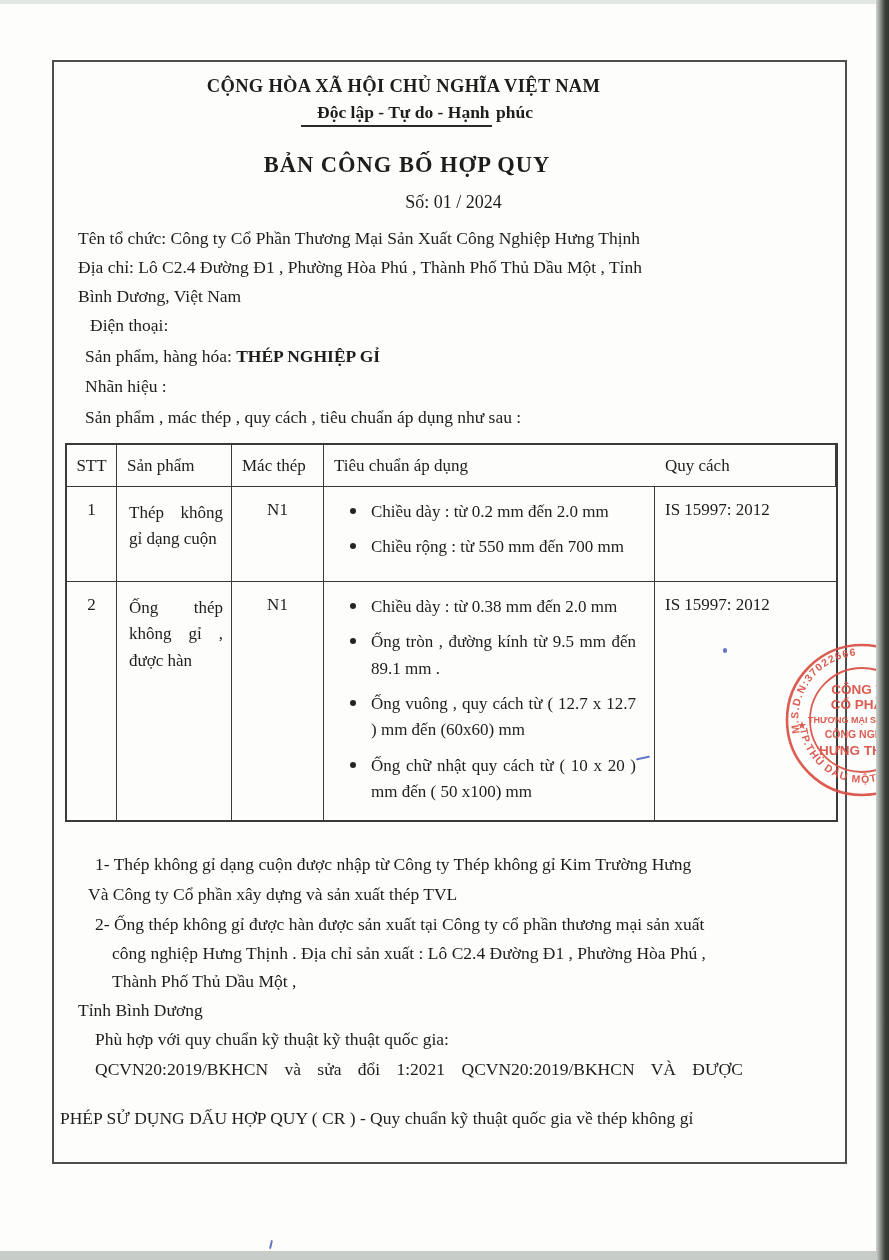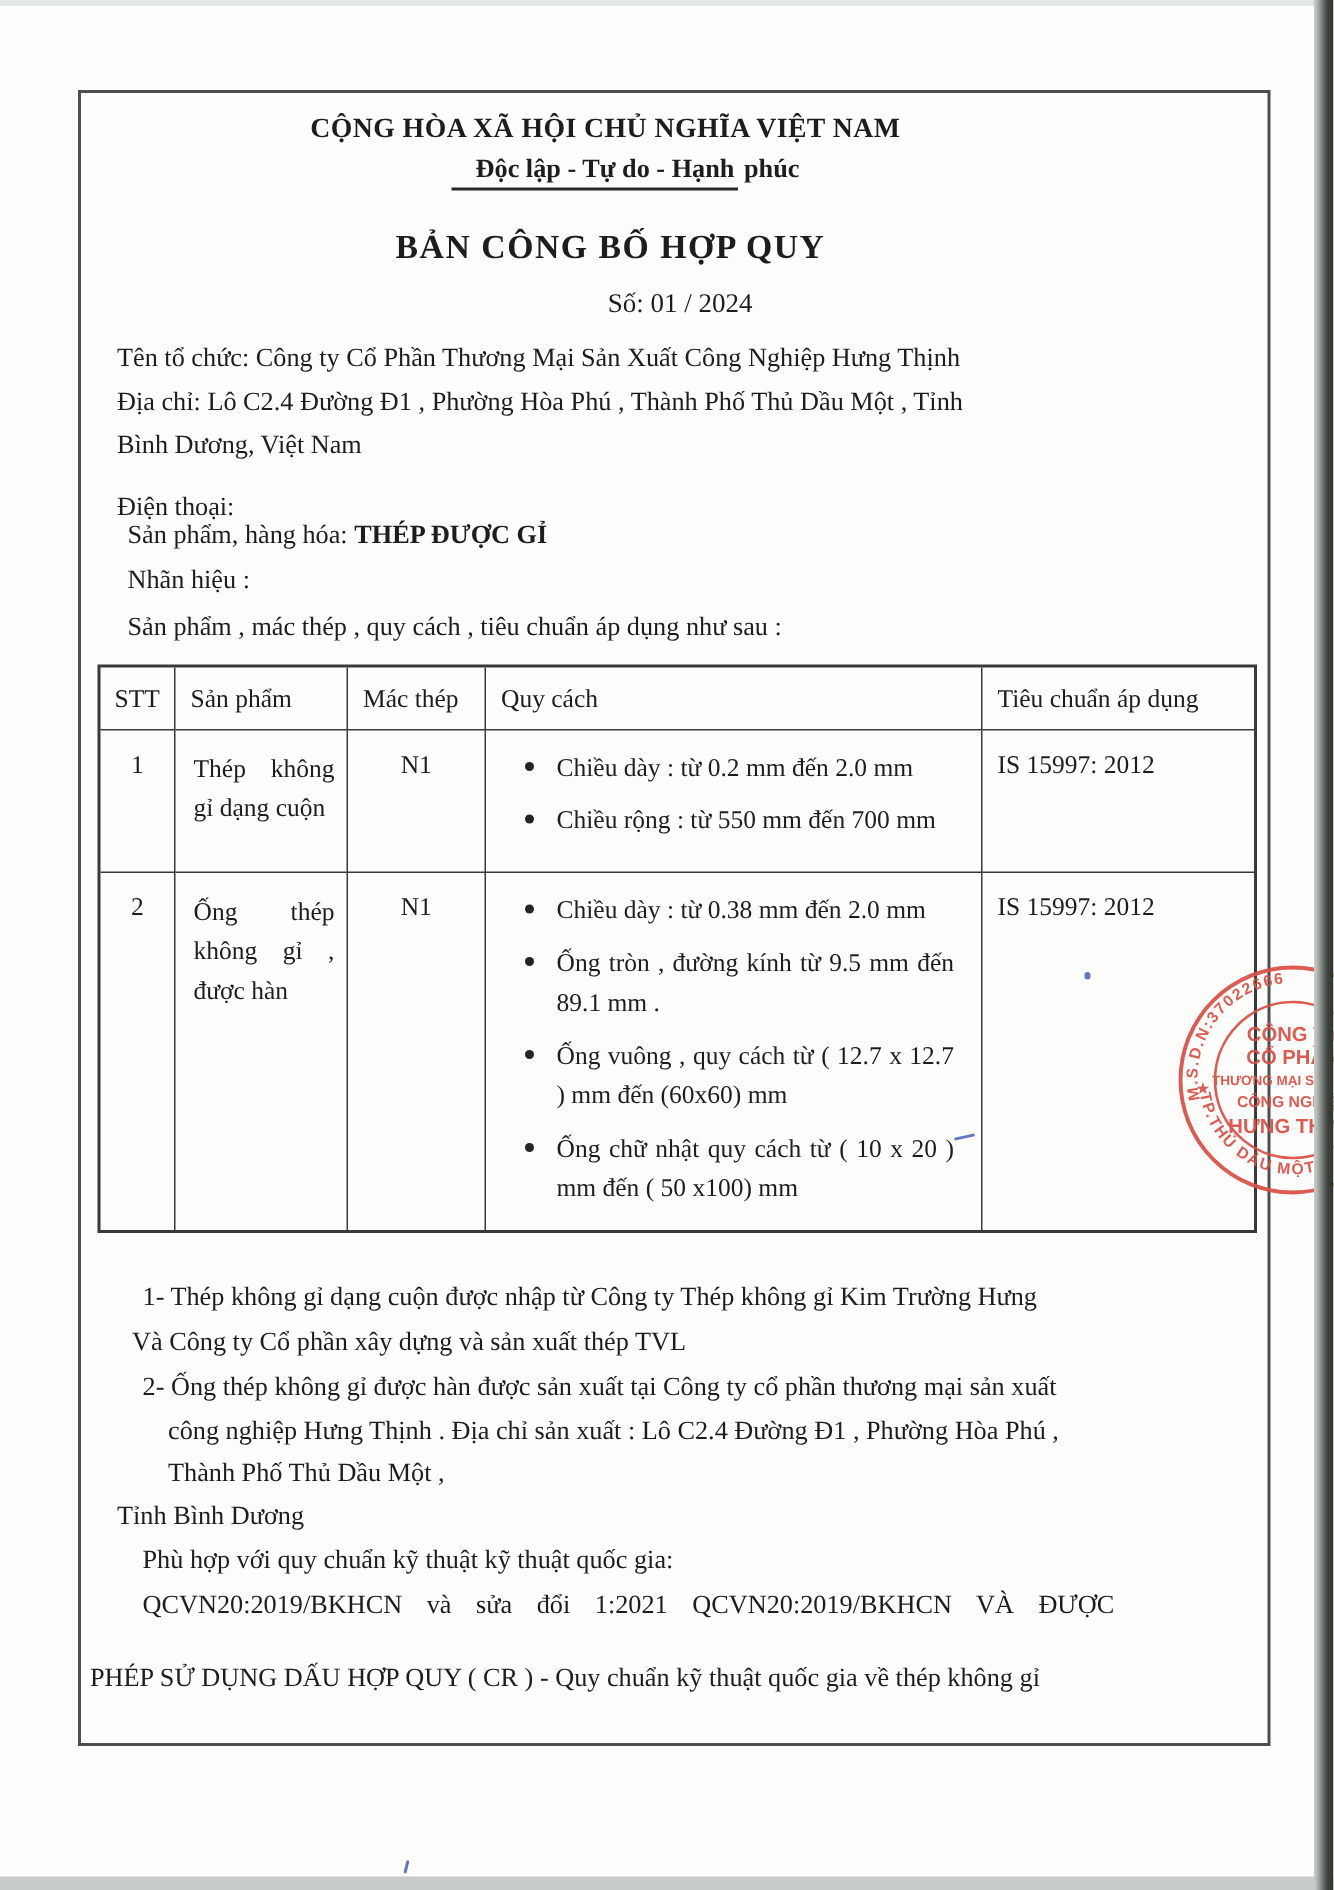--- a/index.html
+++ b/index.html
@@ -69,7 +69,7 @@
 <div class="abs line" style="left:78px;top:228px;">Tên tổ chức: Công ty Cổ Phần Thương Mại Sản Xuất Công Nghiệp Hưng Thịnh</div>
 <div class="abs line" style="left:78px;top:257px;">Địa chỉ: Lô C2.4 Đường Đ1 , Phường Hòa Phú , Thành Phố Thủ Dầu Một , Tỉnh</div>
 <div class="abs line" style="left:78px;top:286px;">Bình Dương, Việt Nam</div>
-<div class="abs line" style="left:78px;top:315px;margin-top:12px;">Điện thoại:</div>
+<div class="abs line" style="left:90px;top:315px;">Điện thoại:</div>
 <div class="abs line" style="left:85px;top:346px;"><span>Sản phẩm, hàng hóa: </span><span class="b">THÉP ĐƯỢC GỈ</span></div>
 <div class="abs line" style="left:85px;top:376px;">Nhãn hiệu :</div>
 <div class="abs line" style="left:85px;top:407px;">Sản phẩm , mác thép , quy cách , tiêu chuẩn áp dụng như sau :</div>

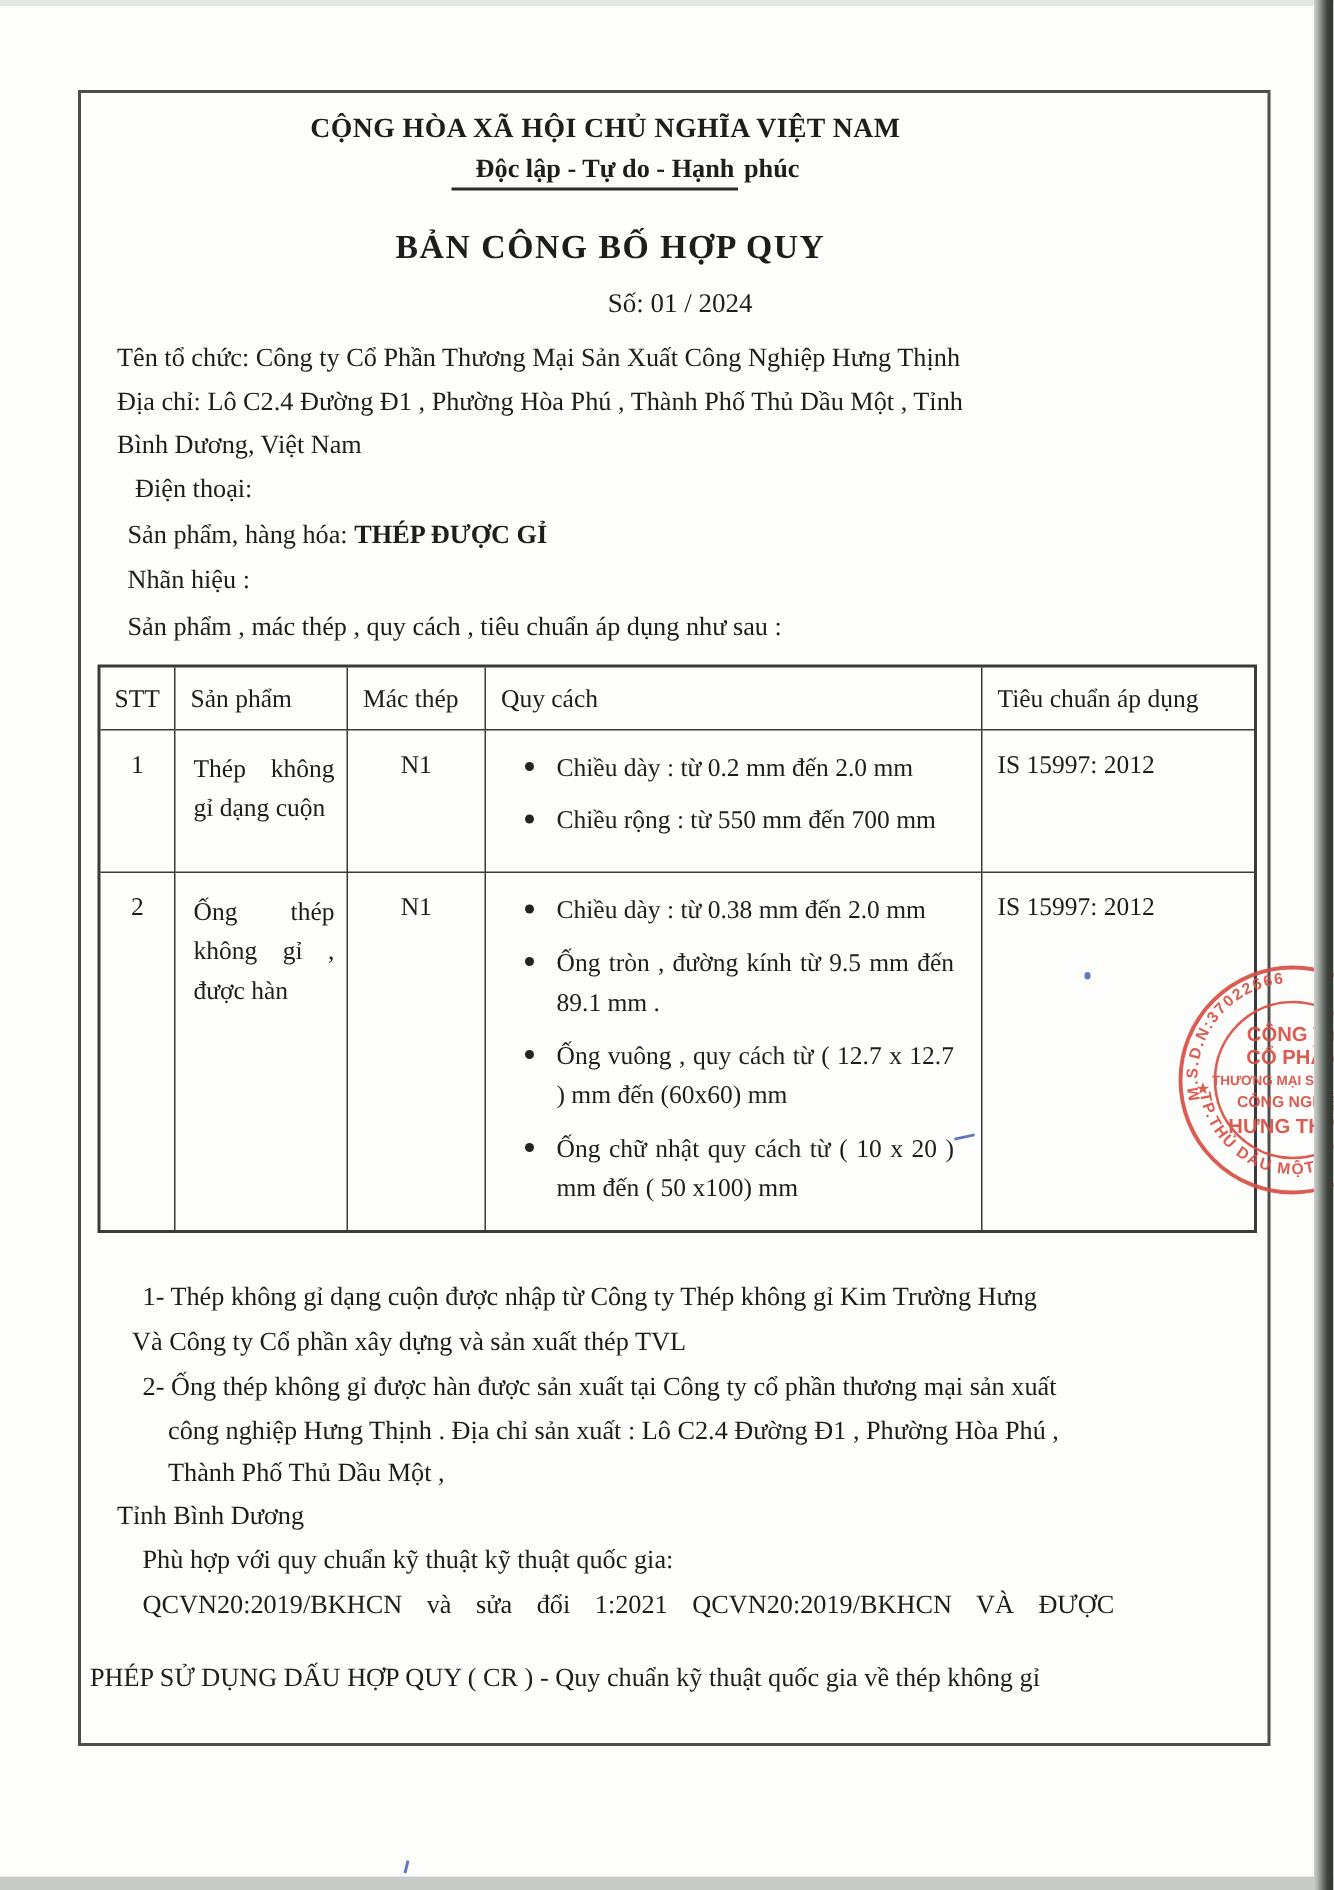--- a/index.html
+++ b/index.html
@@ -70,7 +70,7 @@
 <div class="abs line" style="left:78px;top:257px;">Địa chỉ: Lô C2.4 Đường Đ1 , Phường Hòa Phú , Thành Phố Thủ Dầu Một , Tỉnh</div>
 <div class="abs line" style="left:78px;top:286px;">Bình Dương, Việt Nam</div>
 <div class="abs line" style="left:90px;top:315px;">Điện thoại:</div>
-<div class="abs line" style="left:85px;top:346px;"><span>Sản phẩm, hàng hóa: </span><span class="b">THÉP ĐƯỢC GỈ</span></div>
+<div class="abs line" style="left:85px;top:346px;"><span>Sản phẩm, hàng hóa: </span><span class="b">THÉP NGHIỆP GỈ</span></div>
 <div class="abs line" style="left:85px;top:376px;">Nhãn hiệu :</div>
 <div class="abs line" style="left:85px;top:407px;">Sản phẩm , mác thép , quy cách , tiêu chuẩn áp dụng như sau :</div>
 

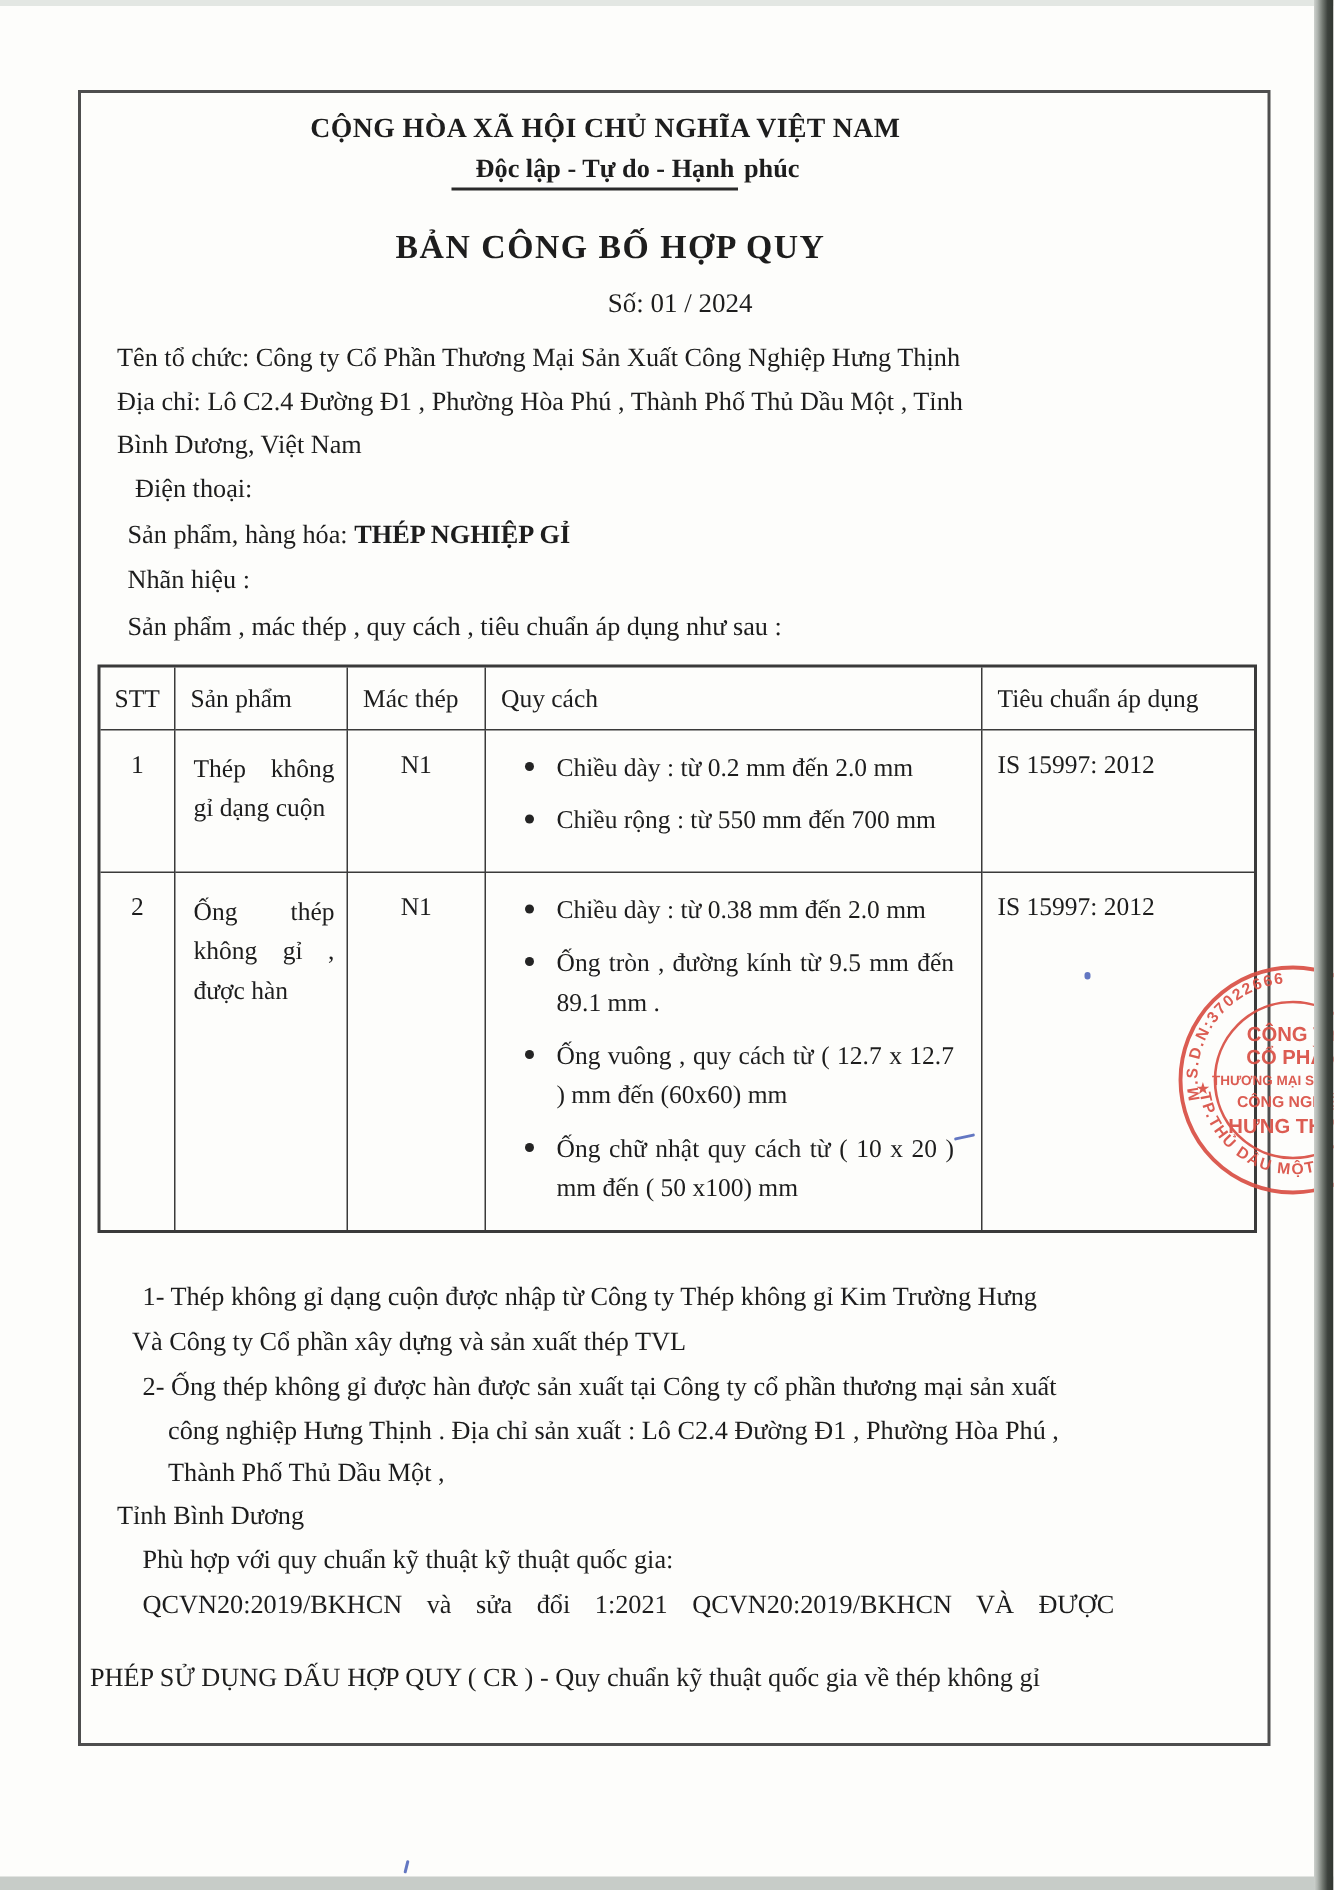--- a/index.html
+++ b/index.html
@@ -79,8 +79,8 @@
   <div class="c hc center">STT</div>
   <div class="c hc">Sản phẩm</div>
   <div class="c hc">Mác thép</div>
+  <div class="c hc last-col">Tiêu chuẩn áp dụng</div>
   <div class="c hc">Quy cách</div>
-  <div class="c hc last-col">Tiêu chuẩn áp dụng</div>
 
   <div class="c cell-stt">1</div>
   <div class="c cell-name">Thép không gỉ dạng cuộn</div>

